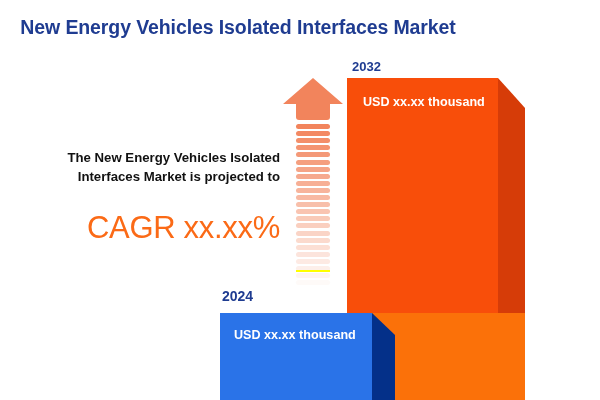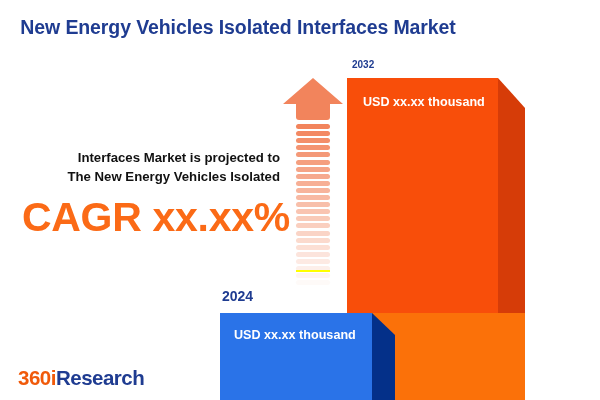--- a/index.html
+++ b/index.html
@@ -124,7 +124,7 @@
   .year-2032 {
     position:absolute;
     left:352px; top:59px;
-    font-size:10px;
+    font-size:13px;
     font-weight:bold;
     color:#1F3C91;
   }

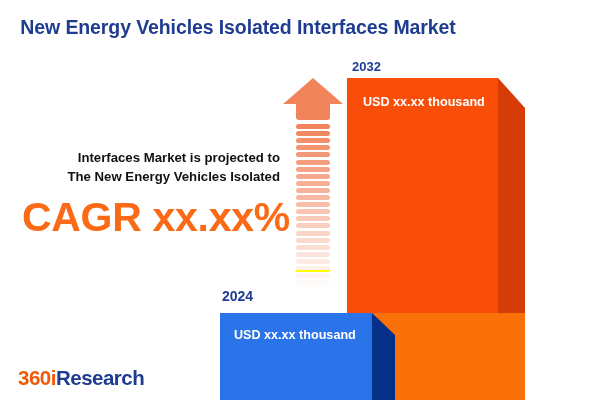--- a/index.html
+++ b/index.html
@@ -180,8 +180,8 @@
   <div class="chart-title">New Energy Vehicles Isolated Interfaces Market</div>
 
   <div class="statement">
+    <div class="statement-text">The New Energy Vehicles Isolated</div>
     <div class="statement-text">Interfaces Market is projected to</div>
-    <div class="statement-text">The New Energy Vehicles Isolated</div>
     <div class="cagr-value">CAGR xx.xx%</div>
   </div>
 

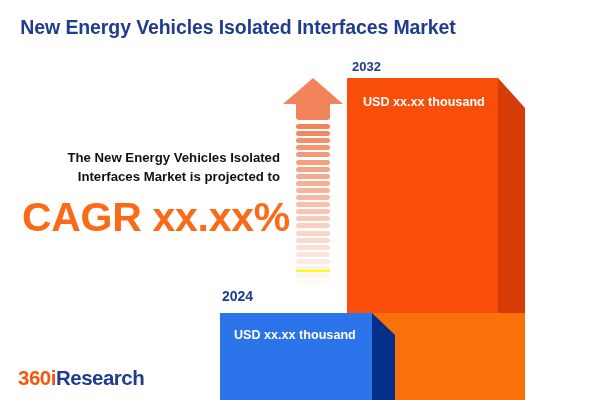--- a/index.html
+++ b/index.html
@@ -46,9 +46,9 @@
     line-height:19px;
   }
   .cagr-value {
-    margin-top:13px;
-    font-size:41px;
-    font-weight:bold;
+    margin-top:24px;
+    font-size:31px;
+    font-weight:normal;
     color:#FB6A16;
     line-height:36px;
     letter-spacing:-0.3px;

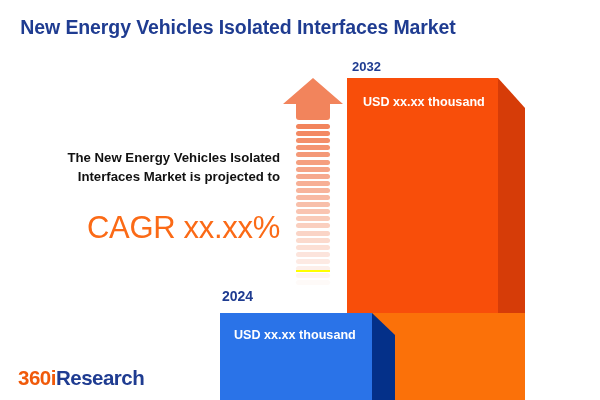--- a/index.html
+++ b/index.html
@@ -232,9 +232,6 @@
   <div class="bar-2024-front"></div>
   <div class="bar-2024-label">USD xx.xx thousand</div>
 
-  <div class="logo">
-    <span class="logo-360">360</span><span class="logo-i">i</span><span class="logo-rest">Research</span>
-  </div>
 
 </div>
 

